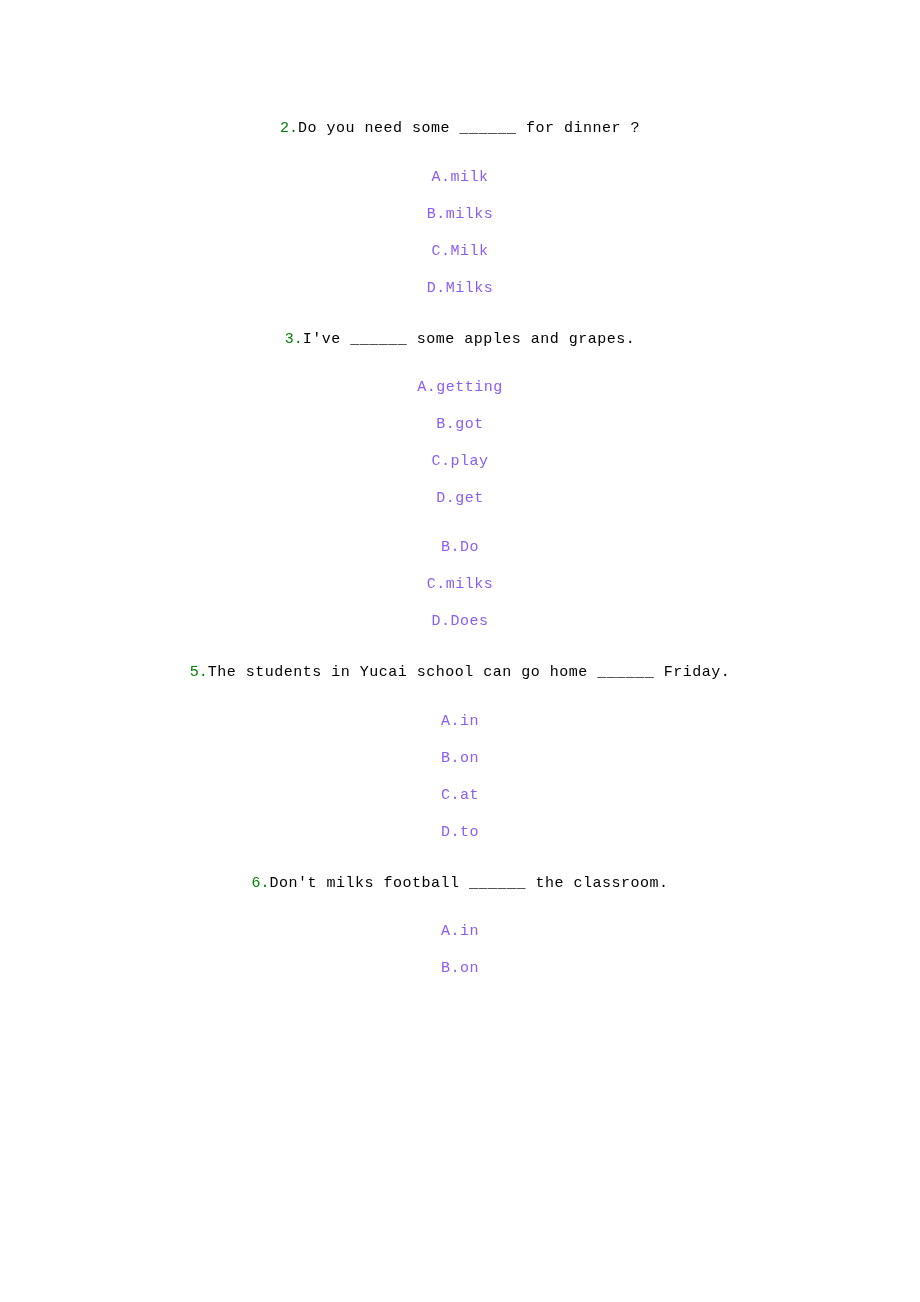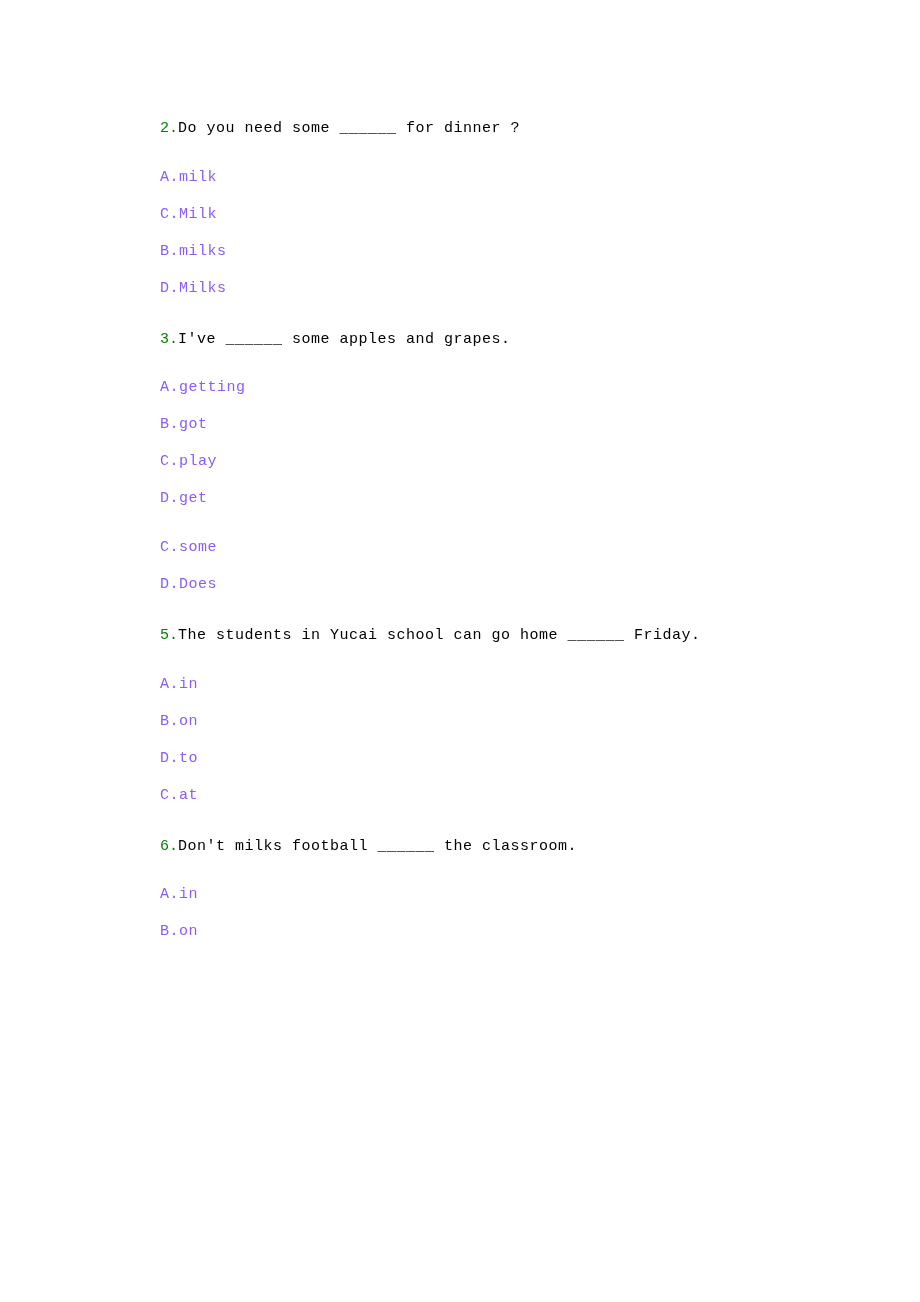--- a/index.html
+++ b/index.html
@@ -18,6 +18,7 @@
   }
   .question {
     margin-bottom: 32px;
+    text-align: center;
   }
   .q-line {
     margin-bottom: 28px;

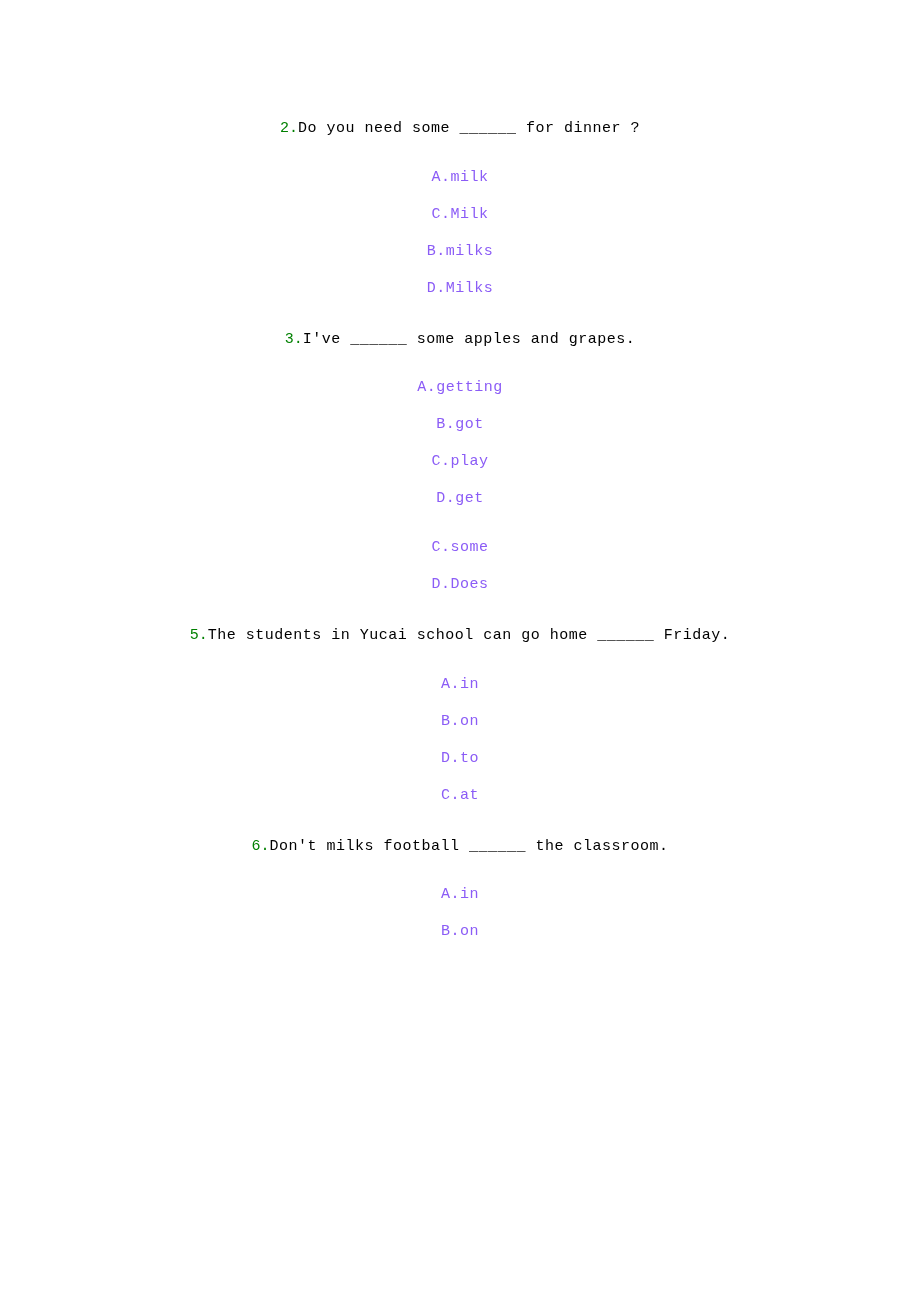--- a/index.html
+++ b/index.html
@@ -51,8 +51,8 @@
       <span class="q-num">2.</span><span class="q-text">Do you need some ______ for dinner ?</span>
     </div>
     <div class="option">A.milk</div>
+    <div class="option">B.milks</div>
     <div class="option">C.Milk</div>
-    <div class="option">B.milks</div>
     <div class="option">D.Milks</div>
   </div>
 

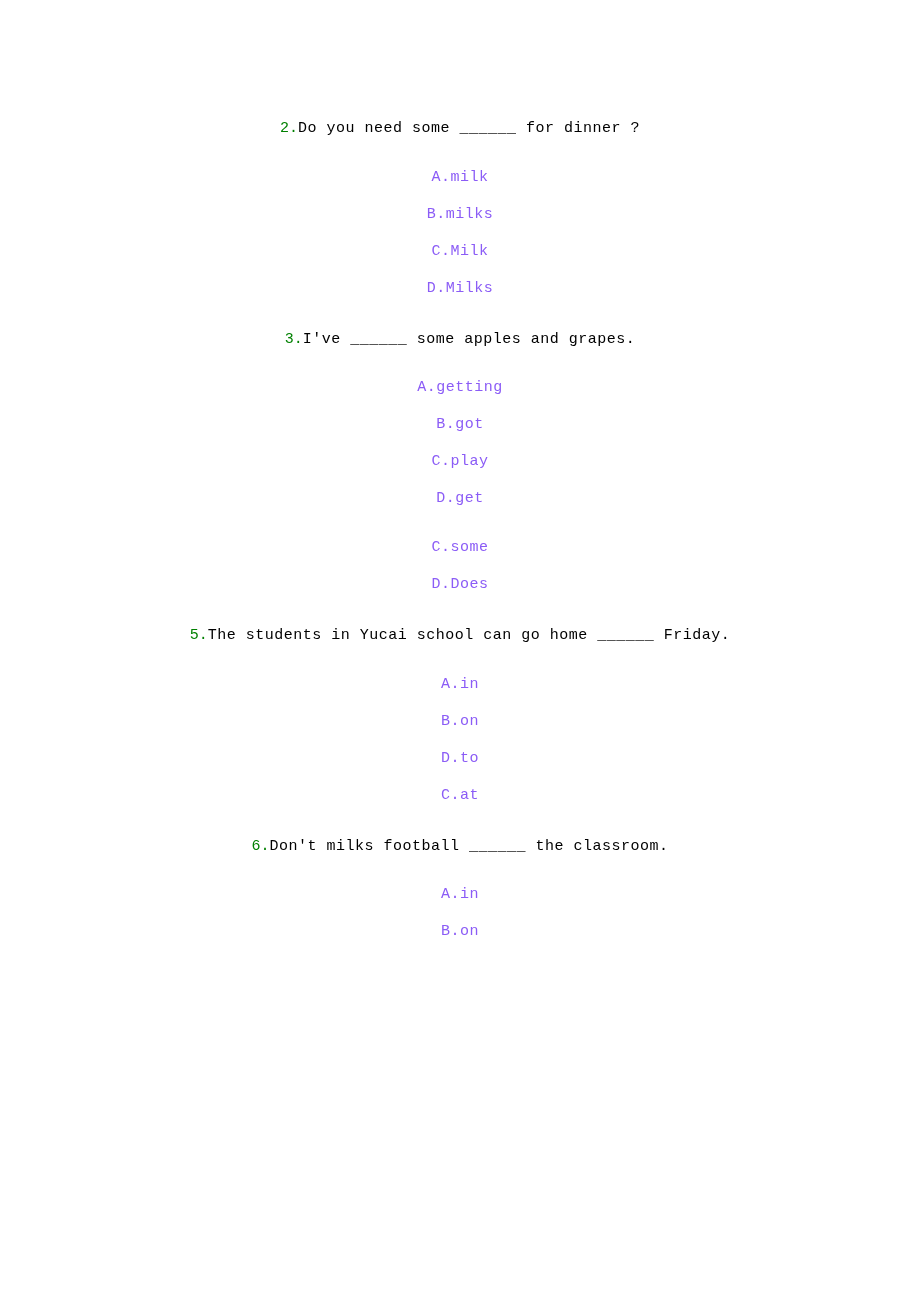--- a/index.html
+++ b/index.html
@@ -67,6 +67,7 @@
   </div>
 
   <div class="question">
+    <div class="option">B.Do</div>
     <div class="option">C.some</div>
     <div class="option">D.Does</div>
   </div>

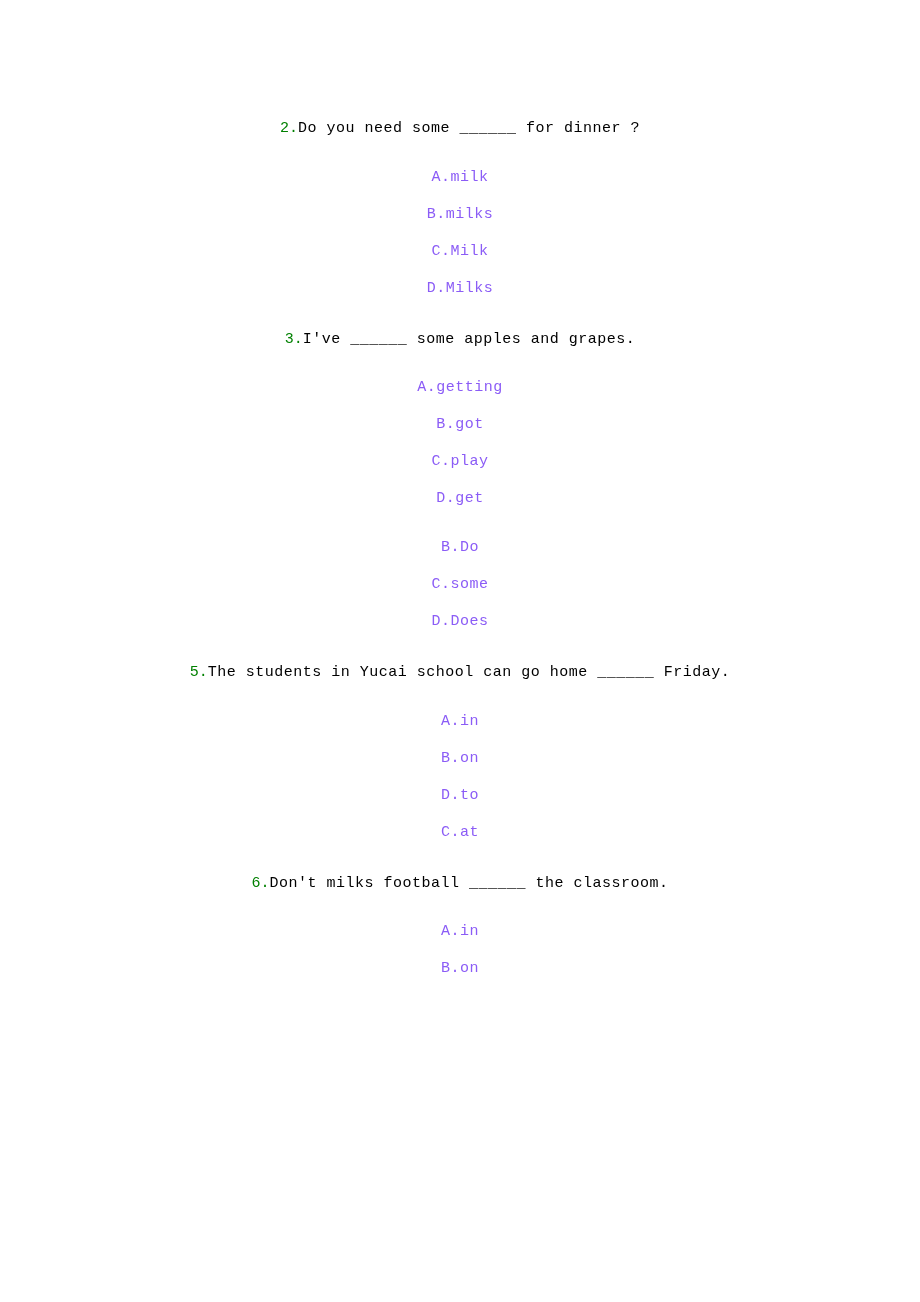--- a/index.html
+++ b/index.html
@@ -68,7 +68,7 @@
 
   <div class="question">
     <div class="option">B.Do</div>
-    <div class="option">C.some</div>
+    <div class="option">C.milks</div>
     <div class="option">D.Does</div>
   </div>
 

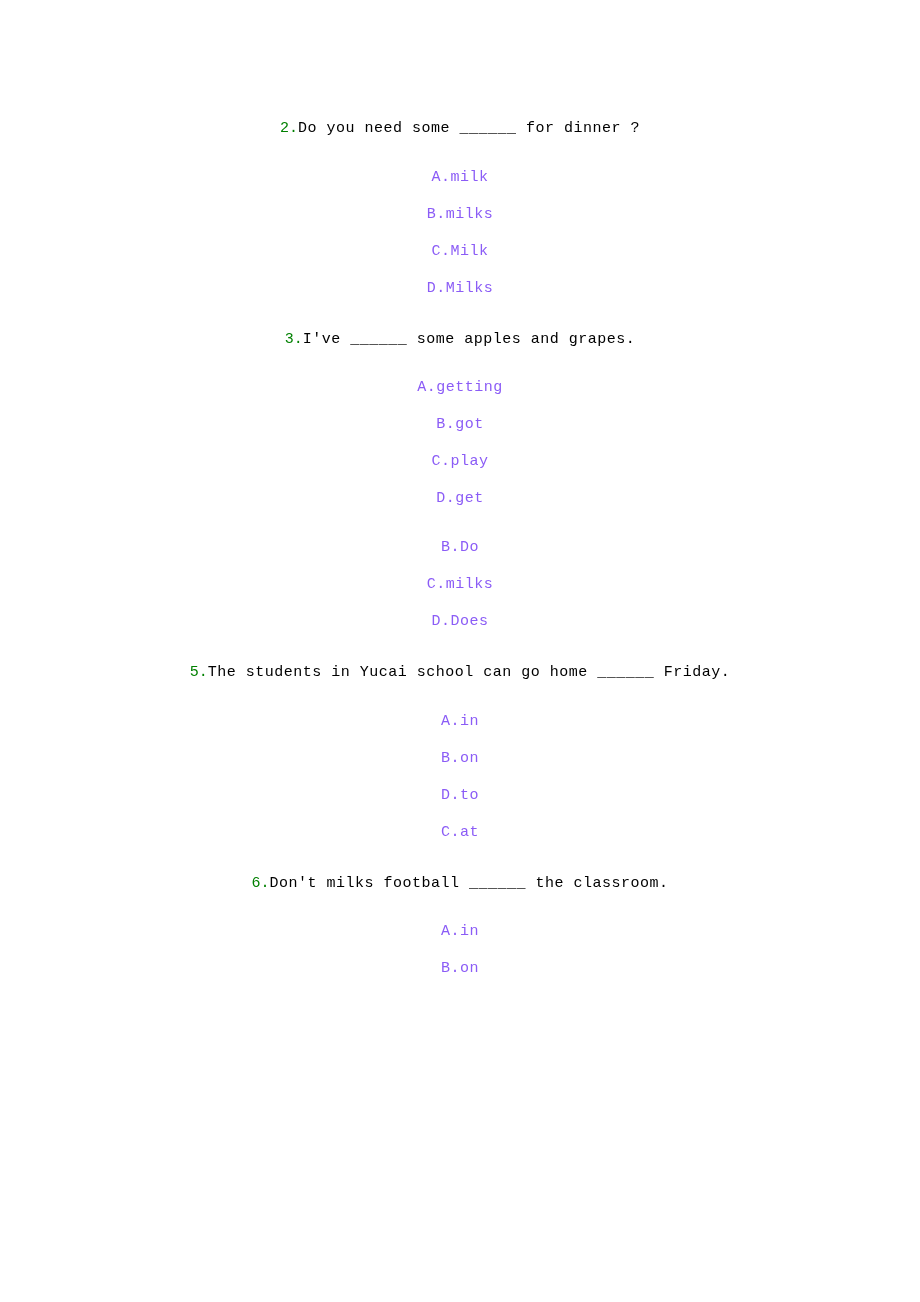--- a/index.html
+++ b/index.html
@@ -78,8 +78,8 @@
     </div>
     <div class="option">A.in</div>
     <div class="option">B.on</div>
+    <div class="option">C.at</div>
     <div class="option">D.to</div>
-    <div class="option">C.at</div>
   </div>
 
   <div class="question">

